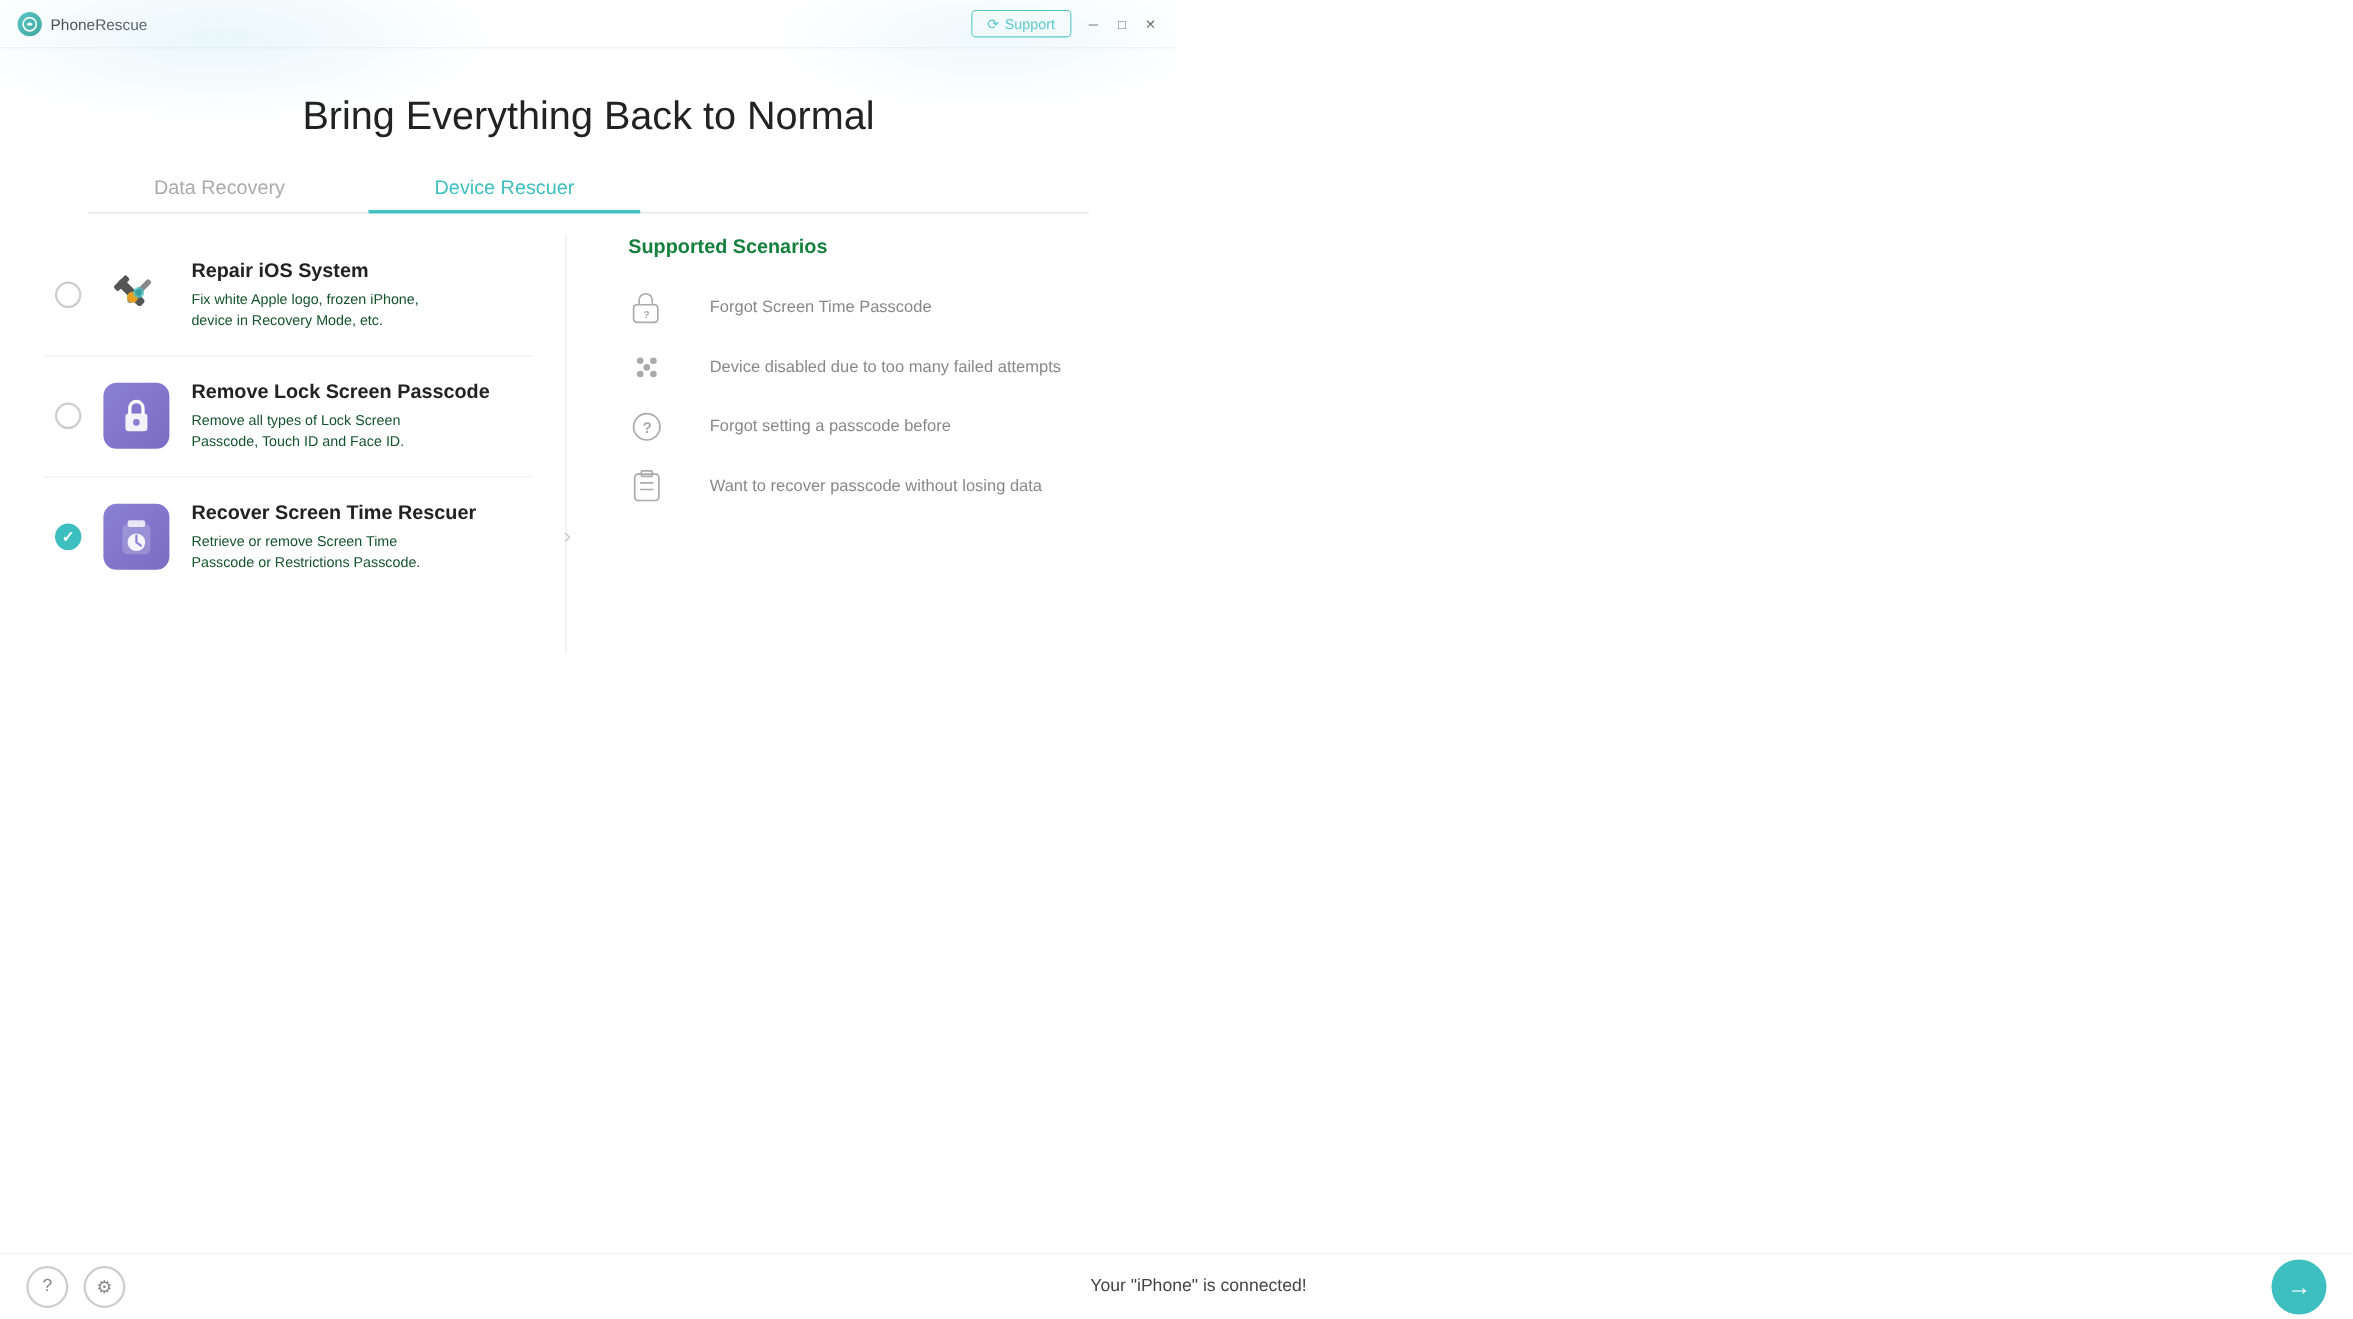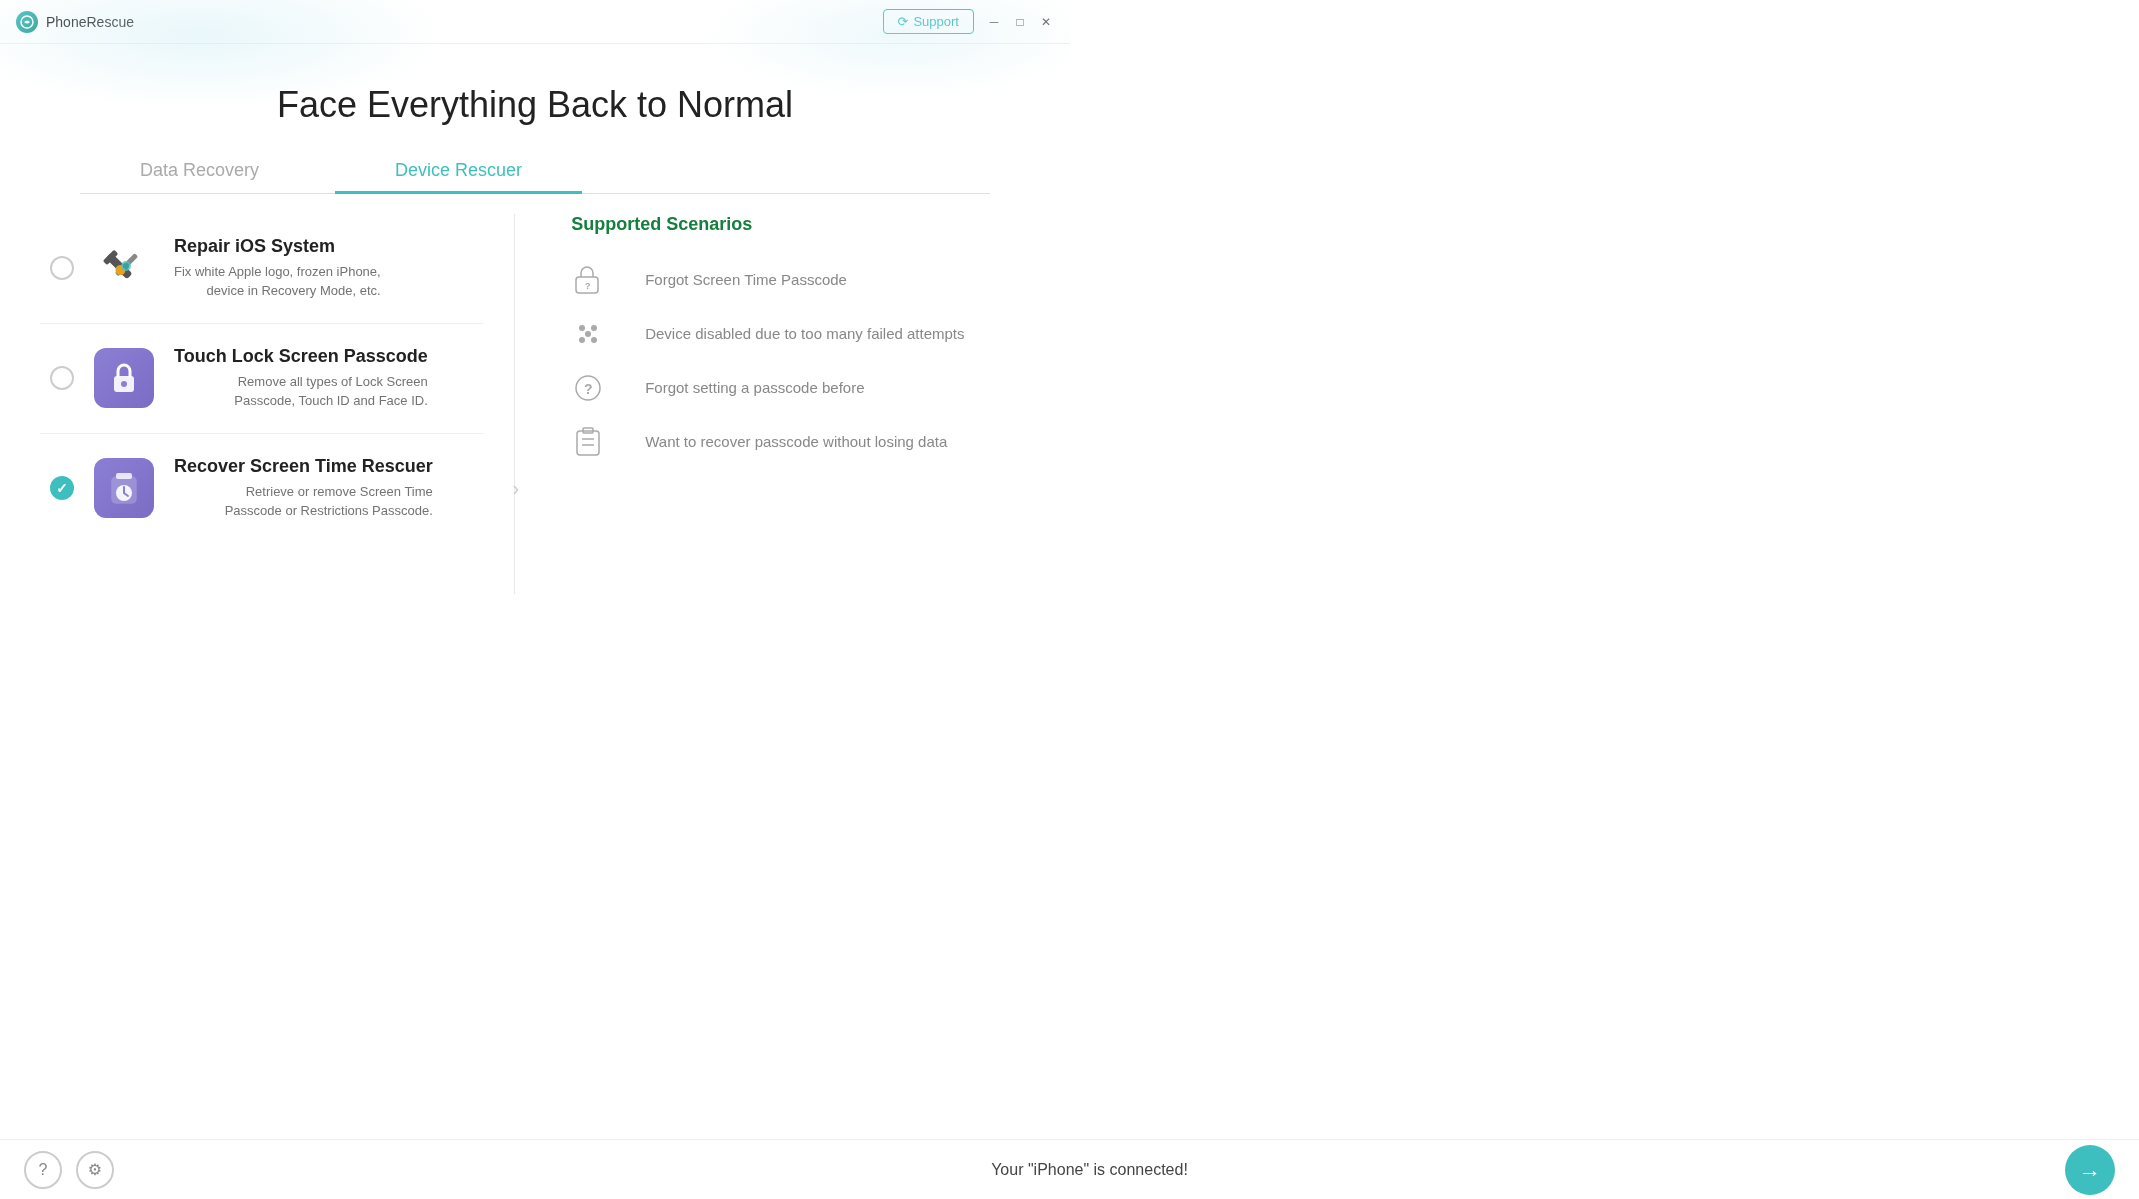--- a/index.html
+++ b/index.html
@@ -352,7 +352,7 @@
 </div>
 
 <div class="main-content">
-  <h1 class="hero-title">Face Everything Back to Normal</h1>
+  <h1 class="hero-title">Bring Everything Back to Normal</h1>
 
   <div class="tabs">
     <div class="tab">Data Recovery</div>

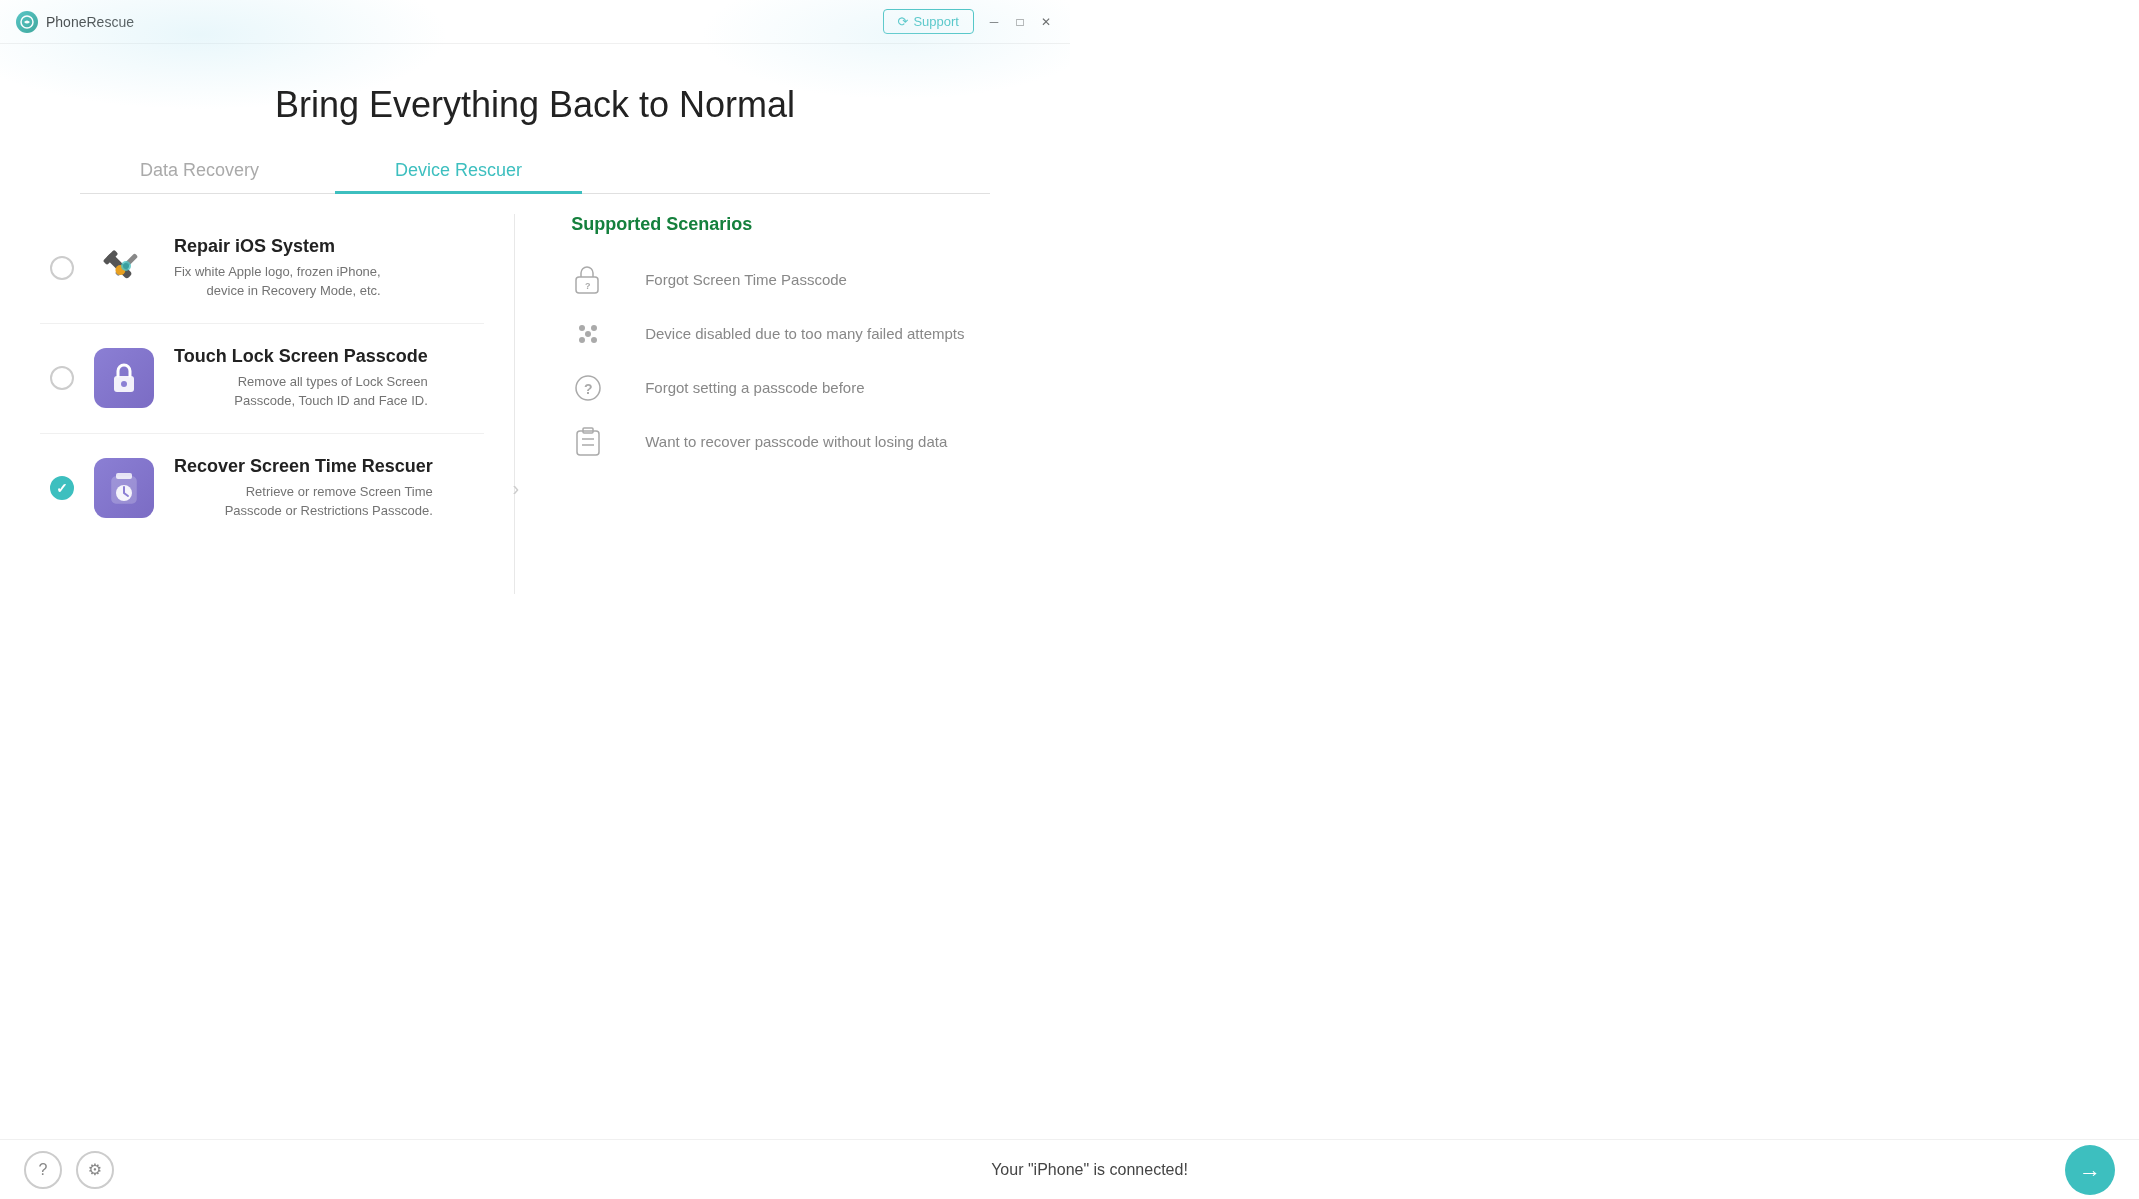--- a/index.html
+++ b/index.html
@@ -224,9 +224,8 @@
     }
     .option-text p {
       font-size: 13px;
-      color: #737373;
+      color: #14532d;
       line-height: 1.5;
-      text-align: right;
     }
 
     .chevron {

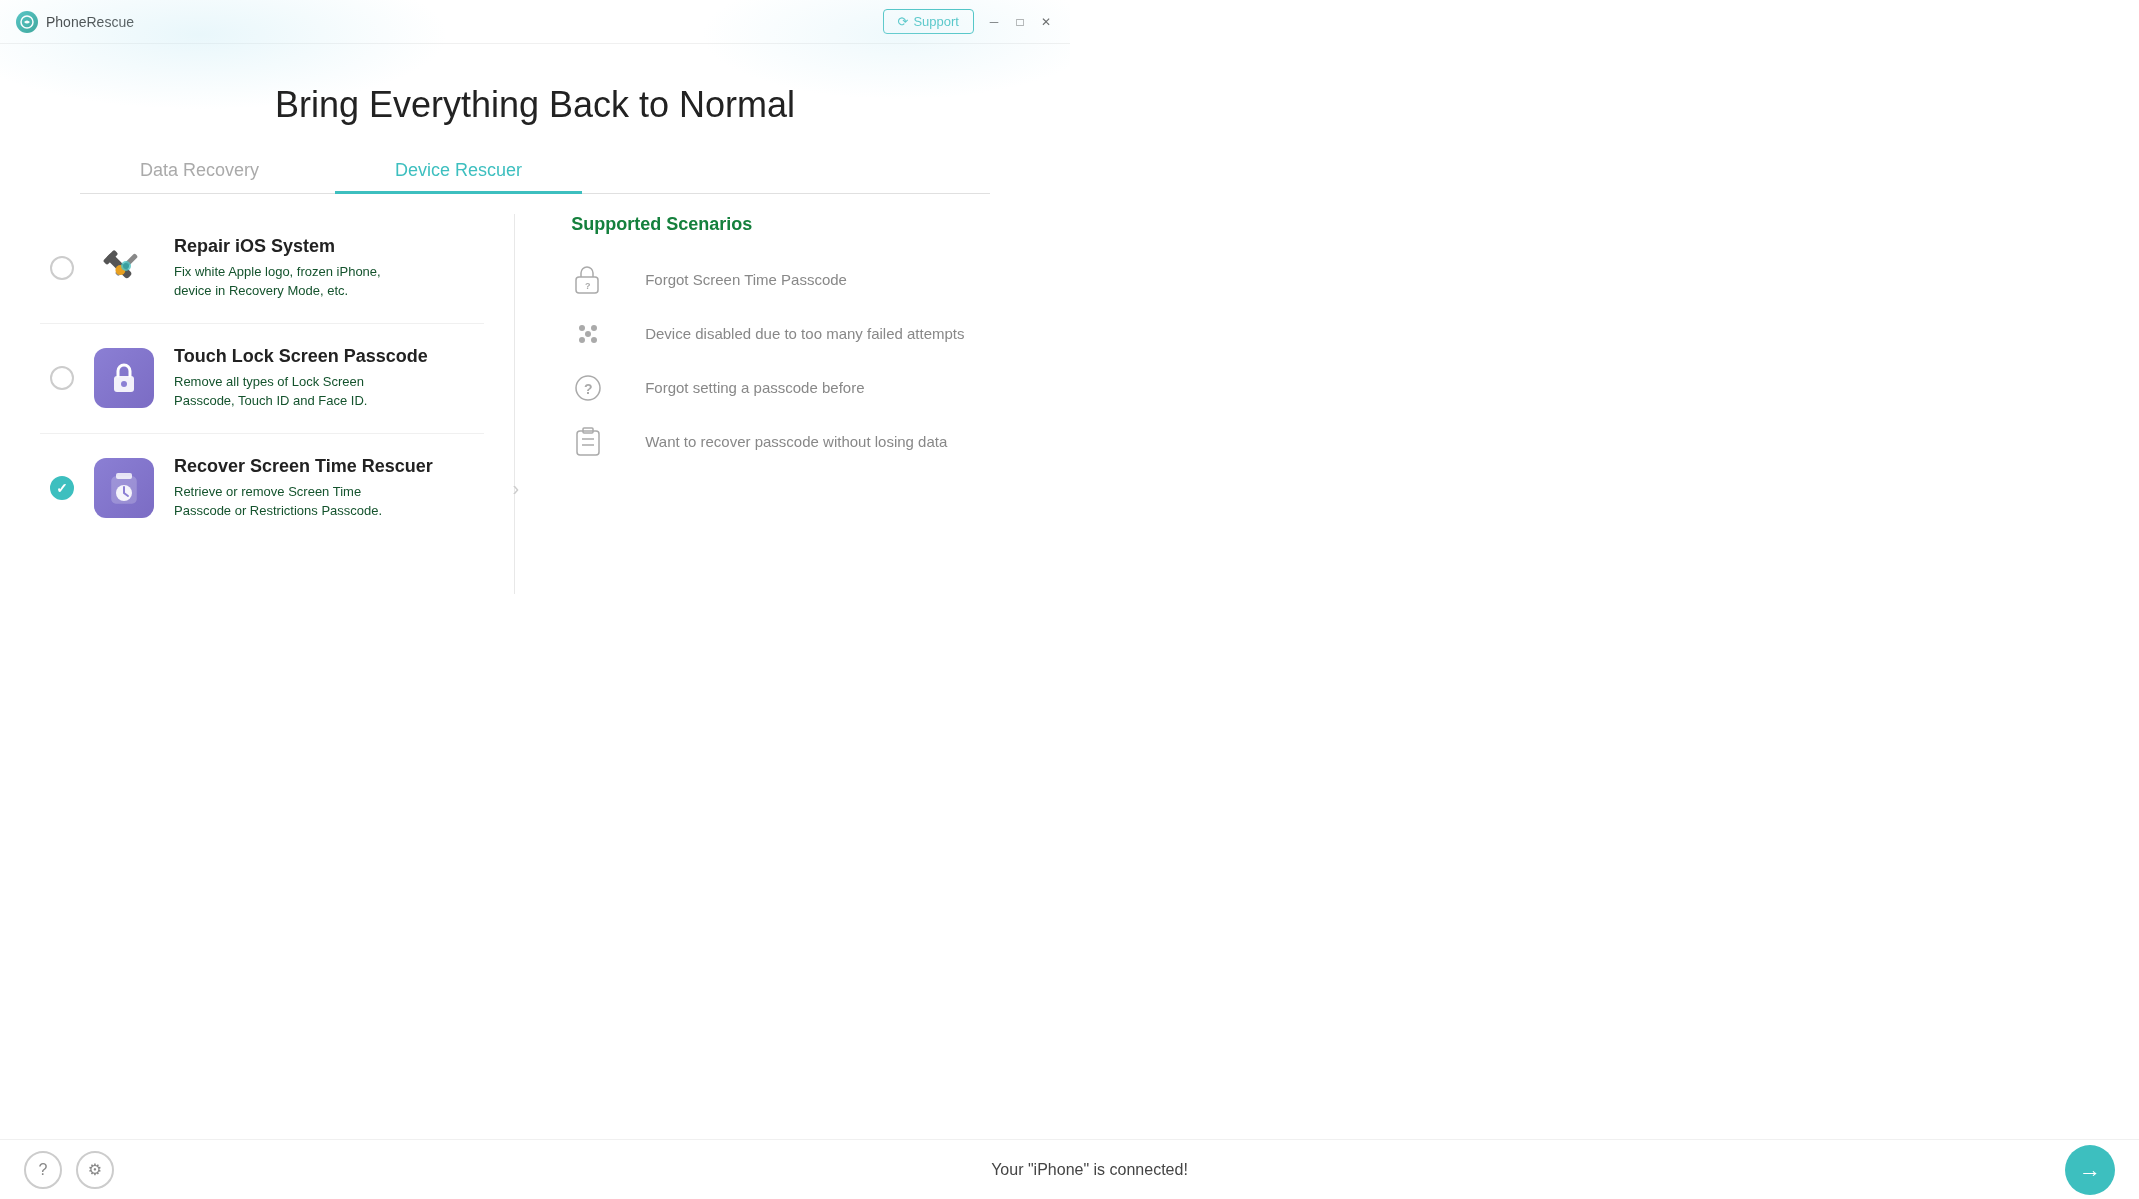--- a/index.html
+++ b/index.html
@@ -397,7 +397,7 @@
           </svg>
         </div>
         <div class="option-text">
-          <h3>Touch Lock Screen Passcode</h3>
+          <h3>Remove Lock Screen Passcode</h3>
           <p>Remove all types of Lock Screen<br>Passcode, Touch ID and Face ID.</p>
         </div>
       </div>

